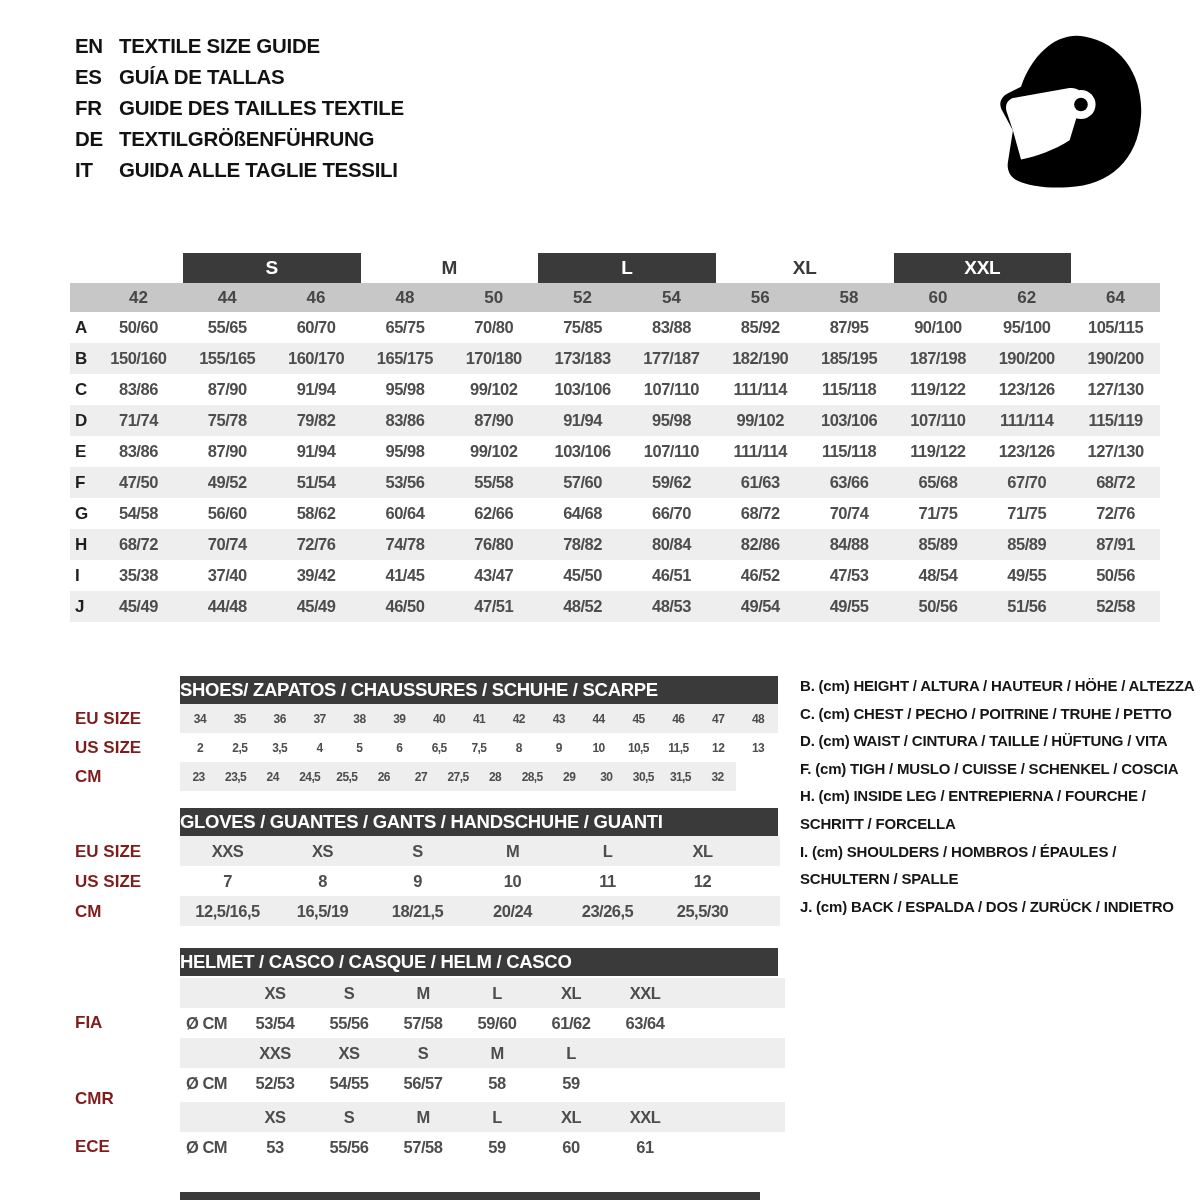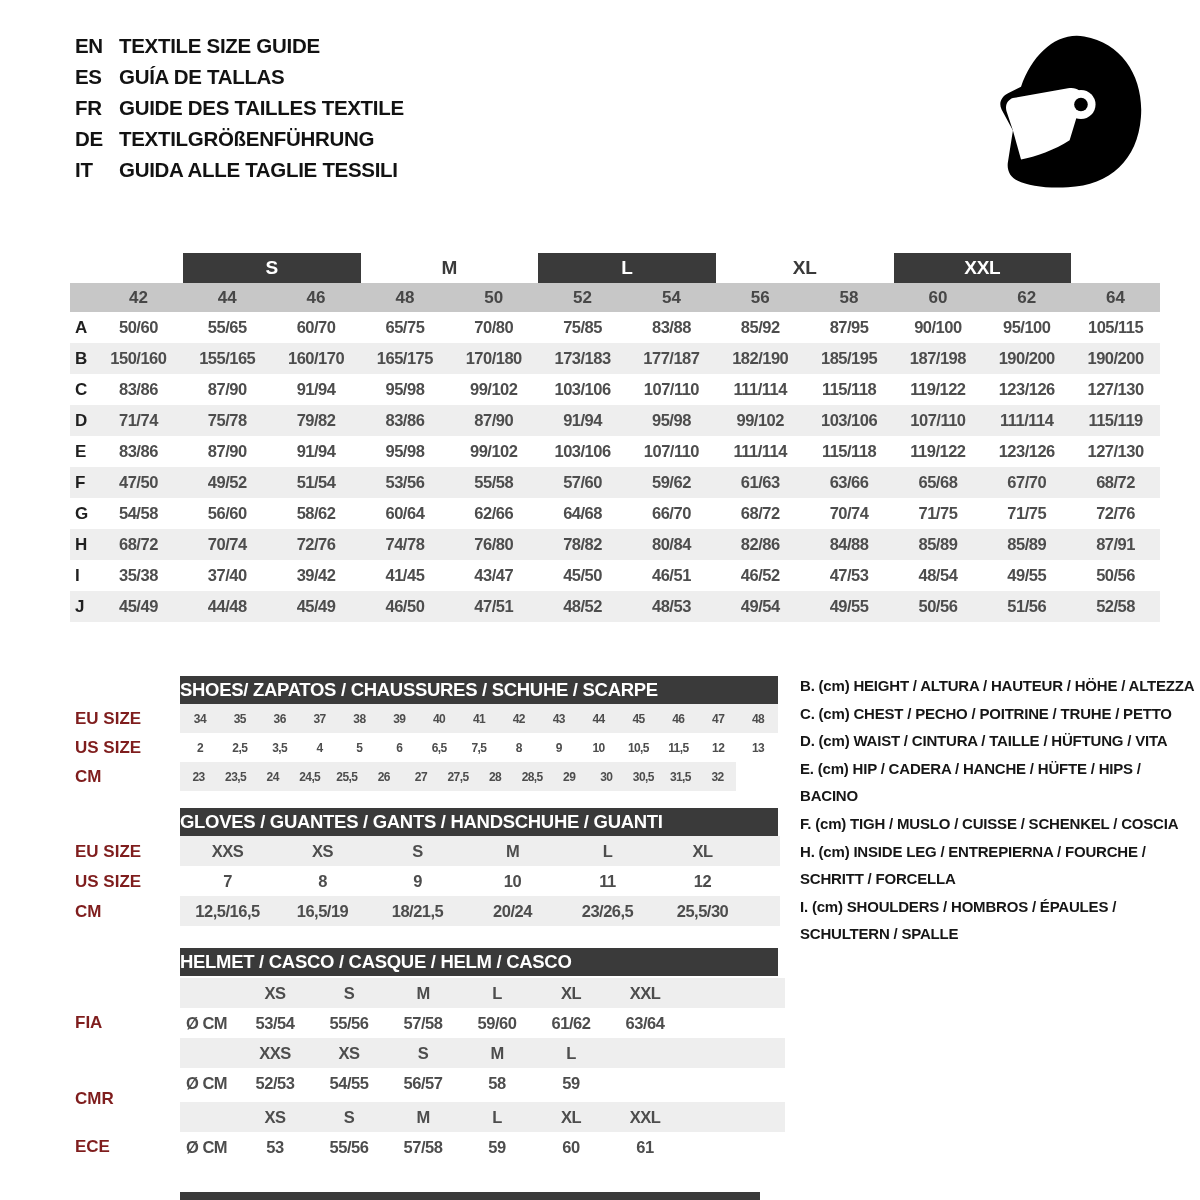--- a/index.html
+++ b/index.html
@@ -416,7 +416,6 @@
       <div class="legend-line">B. (cm) HEIGHT / ALTURA / HAUTEUR / HÖHE / ALTEZZA</div>
       <div class="legend-line">C. (cm) CHEST / PECHO / POITRINE / TRUHE / PETTO</div>
       <div class="legend-line">D. (cm) WAIST / CINTURA / TAILLE / HÜFTUNG / VITA</div>
-      <div class="legend-line">E. (cm) HIP / CADERA / HANCHE / HÜFTE / HIPS / BACINO</div>
       <div class="legend-line">F. (cm) TIGH / MUSLO / CUISSE / SCHENKEL / COSCIA</div>
       <div class="legend-line">H. (cm) INSIDE LEG / ENTREPIERNA / FOURCHE / SCHRITT / FORCELLA</div>
       <div class="legend-line">I. (cm) SHOULDERS / HOMBROS / ÉPAULES / SCHULTERN / SPALLE</div>

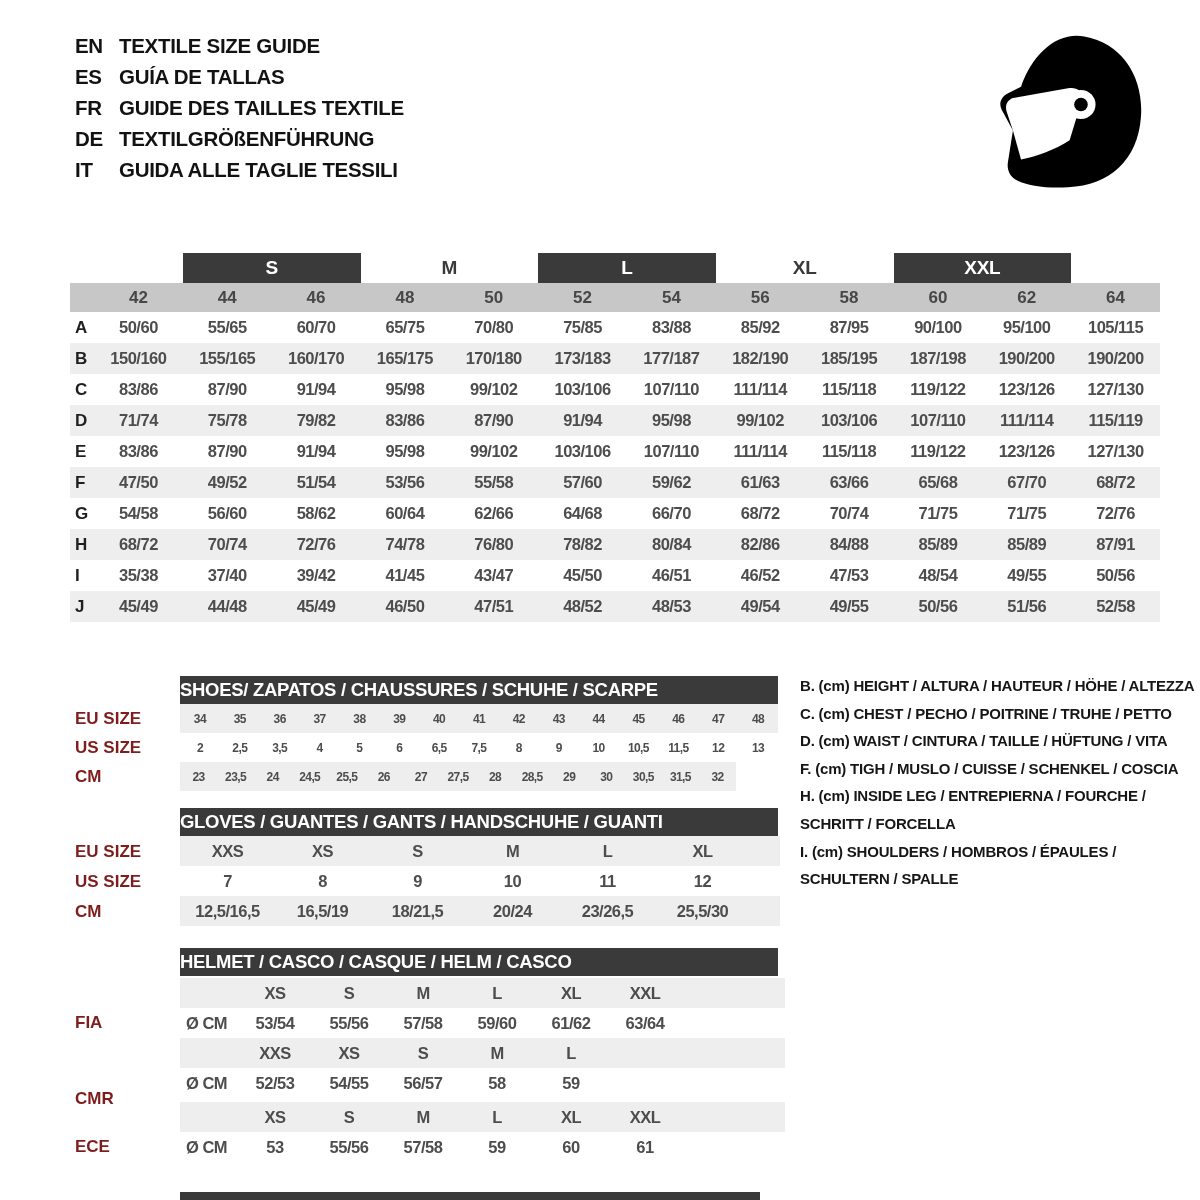--- a/index.html
+++ b/index.html
@@ -419,6 +419,7 @@
       <div class="legend-line">F. (cm) TIGH / MUSLO / CUISSE / SCHENKEL / COSCIA</div>
       <div class="legend-line">H. (cm) INSIDE LEG / ENTREPIERNA / FOURCHE / SCHRITT / FORCELLA</div>
       <div class="legend-line">I. (cm) SHOULDERS / HOMBROS / ÉPAULES / SCHULTERN / SPALLE</div>
+      <div class="legend-line">J. (cm) BACK / ESPALDA / DOS / ZURÜCK / INDIETRO</div>
     </div>
 
   <div id="bottom-bar"></div>

